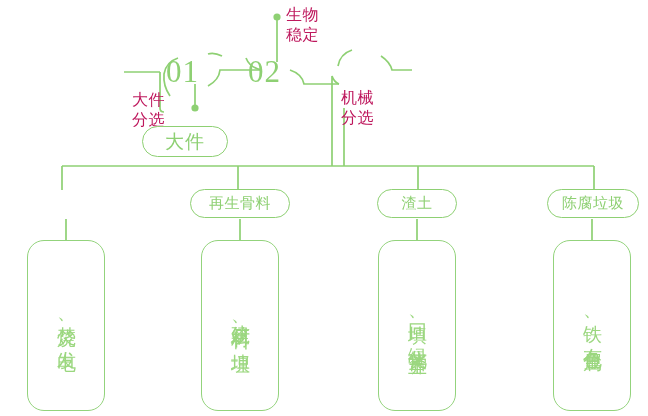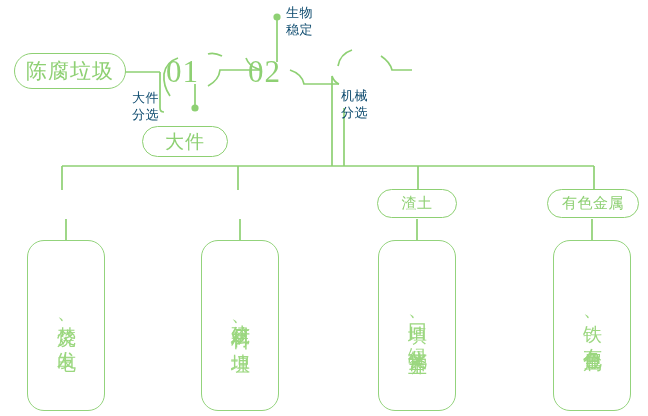--- a/index.html
+++ b/index.html
@@ -29,7 +29,7 @@
 
   
   .glabel{
-    position:absolute;color:#0c4a6e;font-size:13px;line-height:1.28;
+    position:absolute;color:#be185d;font-size:16px;line-height:1.28;
     white-space:nowrap;letter-spacing:.5px;
   }
 

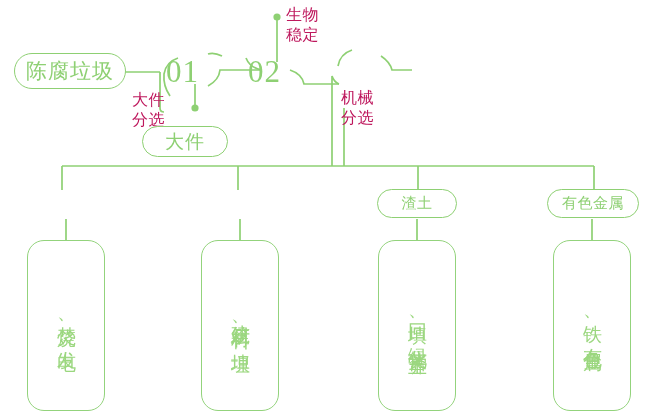--- a/index.html
+++ b/index.html
@@ -96,9 +96,6 @@
     <circle cx="277" cy="17" r="3.6" fill="#8ed073"></circle>
   </svg>
 
-  <div class="pill pill-lg" style="left:14px;top:53px;width:112px;height:36px;">
-    <span>陈腐垃圾</span>
-  </div>
 
   <div class="num" style="left:166px;top:56px;">01</div>
   <div class="num" style="left:248px;top:56px;">02</div>

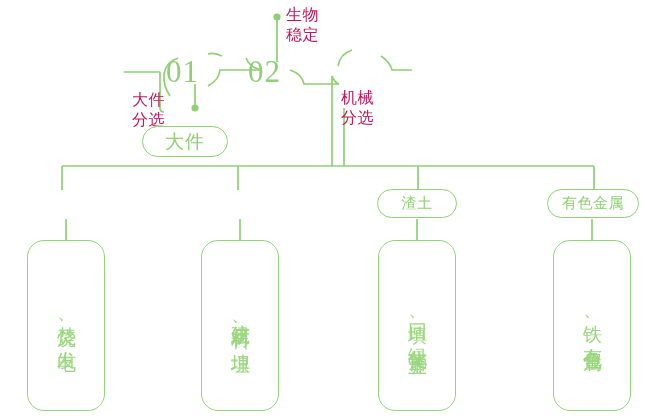--- a/index.html
+++ b/index.html
@@ -119,6 +119,9 @@
     <span>大件</span>
   </div>
 
+  <div class="pill pill-sm" style="left:190px;top:189px;width:100px;height:29px;">
+    <span>再生骨料</span>
+  </div>
   <div class="pill pill-sm" style="left:377px;top:189px;width:80px;height:29px;">
     <span>渣土</span>
   </div>

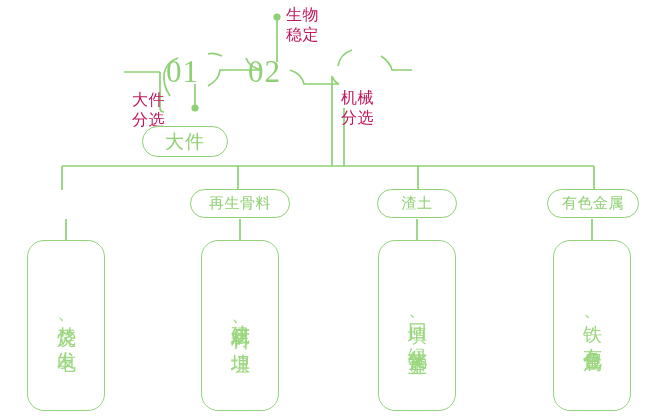--- a/index.html
+++ b/index.html
@@ -126,7 +126,7 @@
     <span>渣土</span>
   </div>
   <div class="pill pill-sm" style="left:547px;top:189px;width:92px;height:29px;">
-    <span>有色金属</span>
+    <span>陈腐垃圾</span>
   </div>
 
   <div class="card" style="left:27px;top:240px;width:78px;height:171px;">

